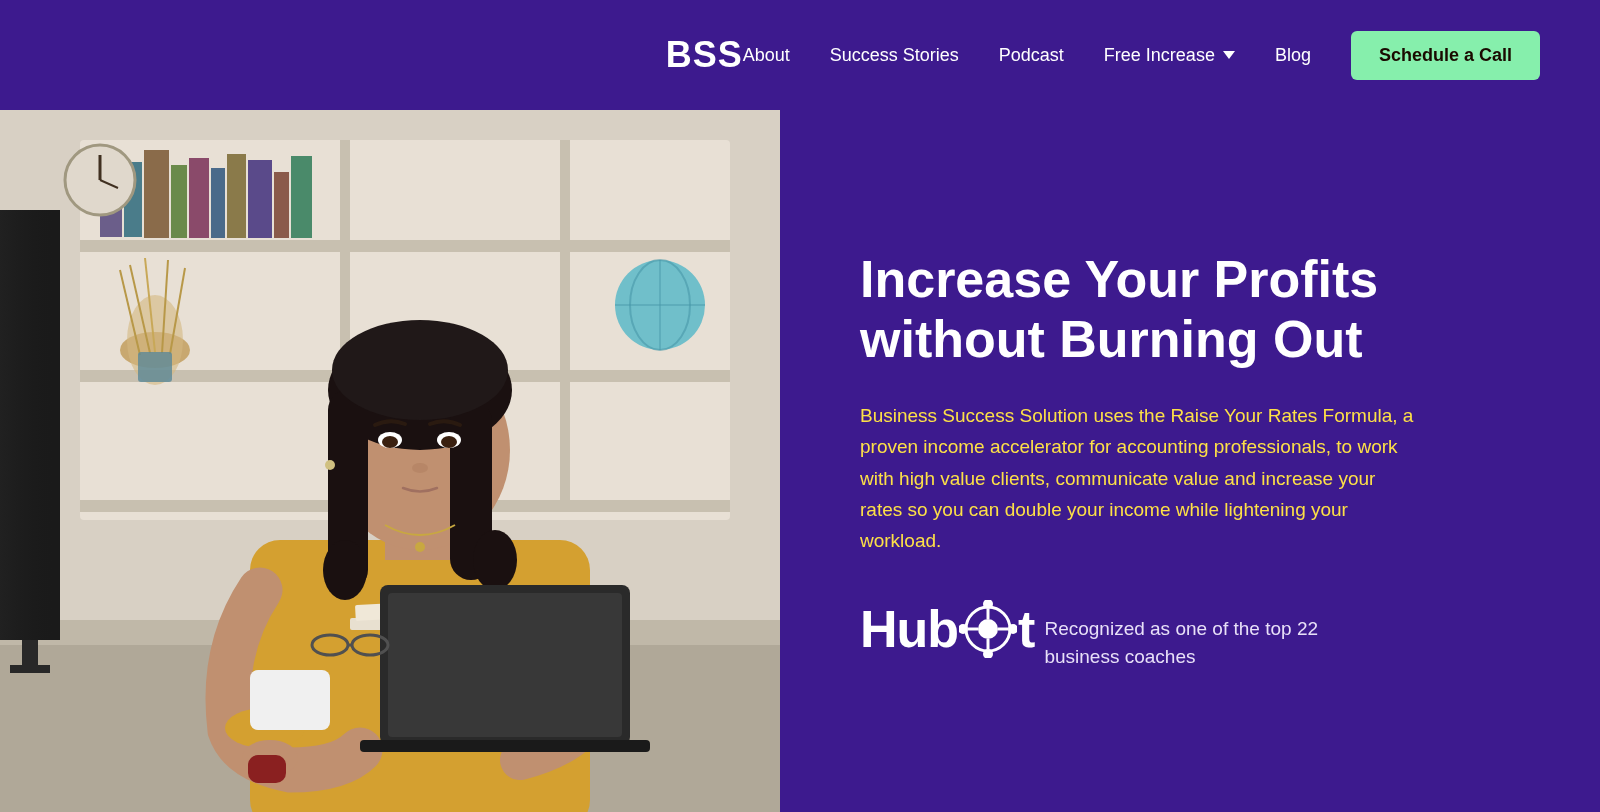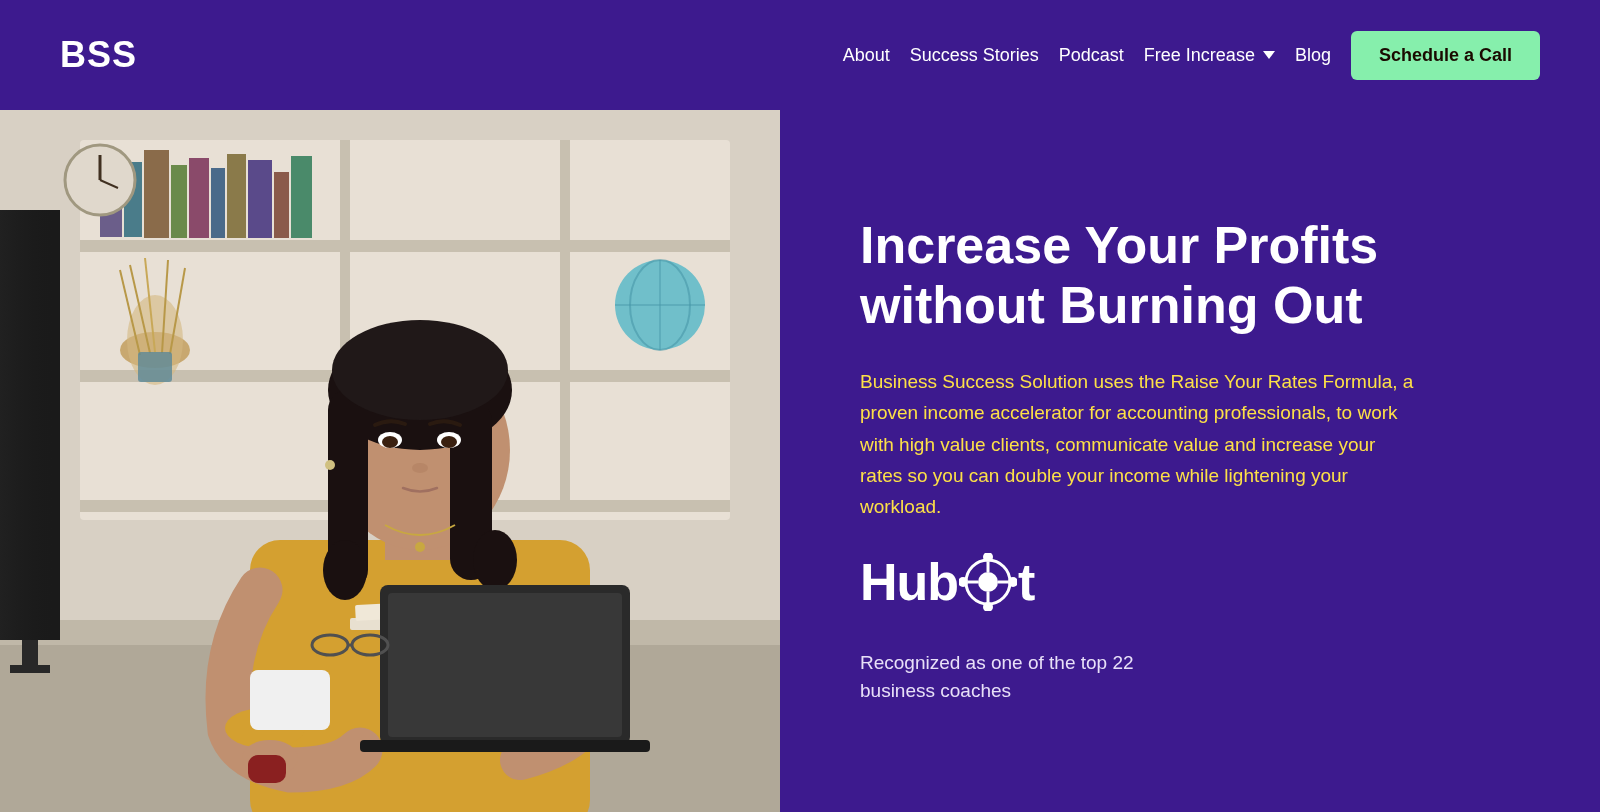--- a/index.html
+++ b/index.html
@@ -11,7 +11,7 @@
       height: 110px;
       display: flex;
       align-items: center;
-      justify-content: space-between;
+      justify-content: flex-end;
       padding: 16px 60px;
     }
     .logo {

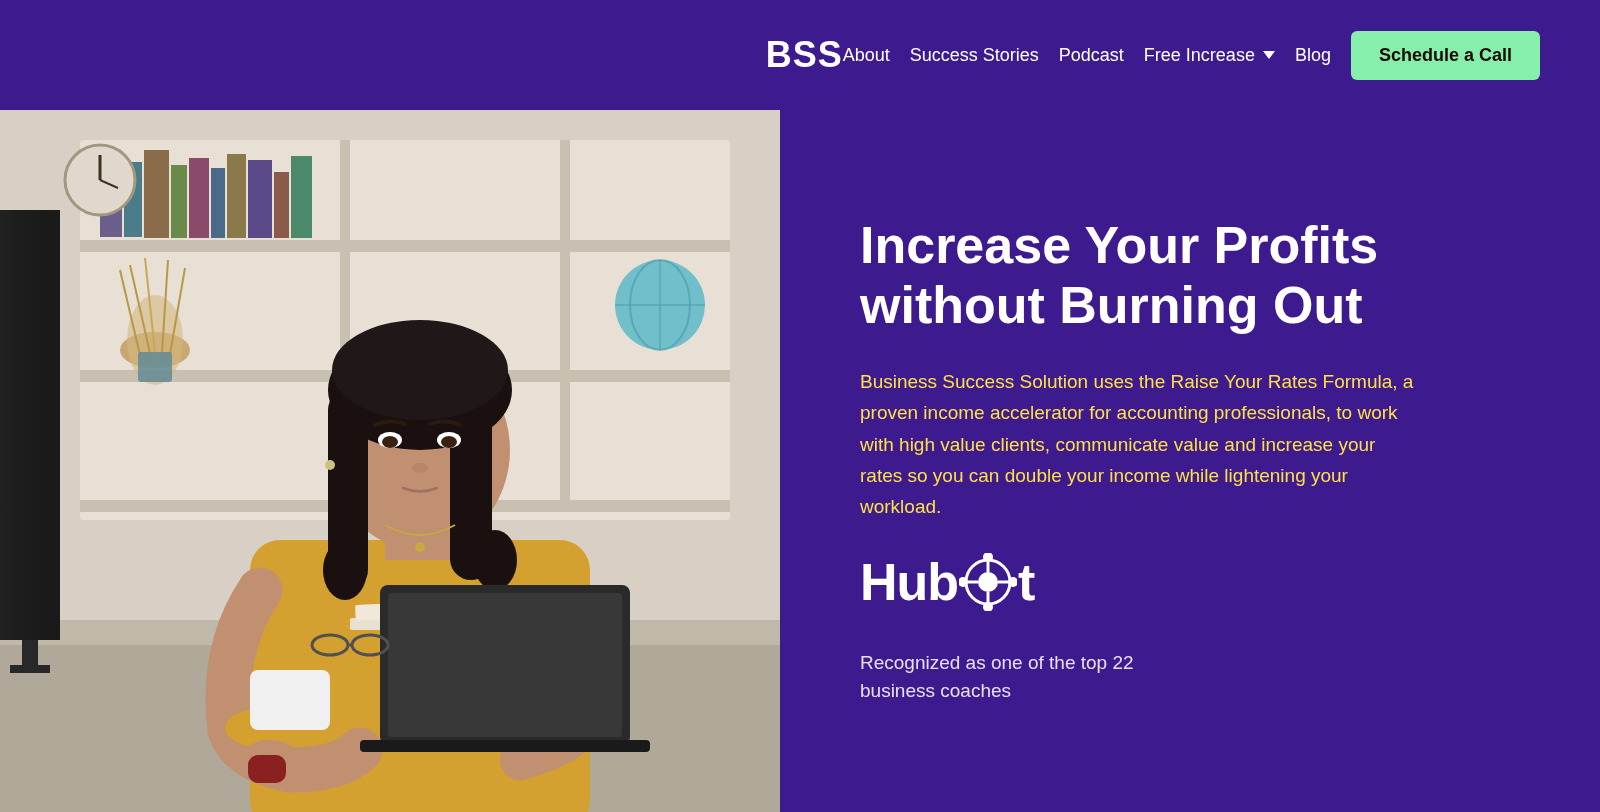--- a/index.html
+++ b/index.html
@@ -23,7 +23,7 @@
     nav {
       display: flex;
       align-items: center;
-      gap: 20px;
+      gap: 40px;
     }
     nav a {
       color: #ffffff;

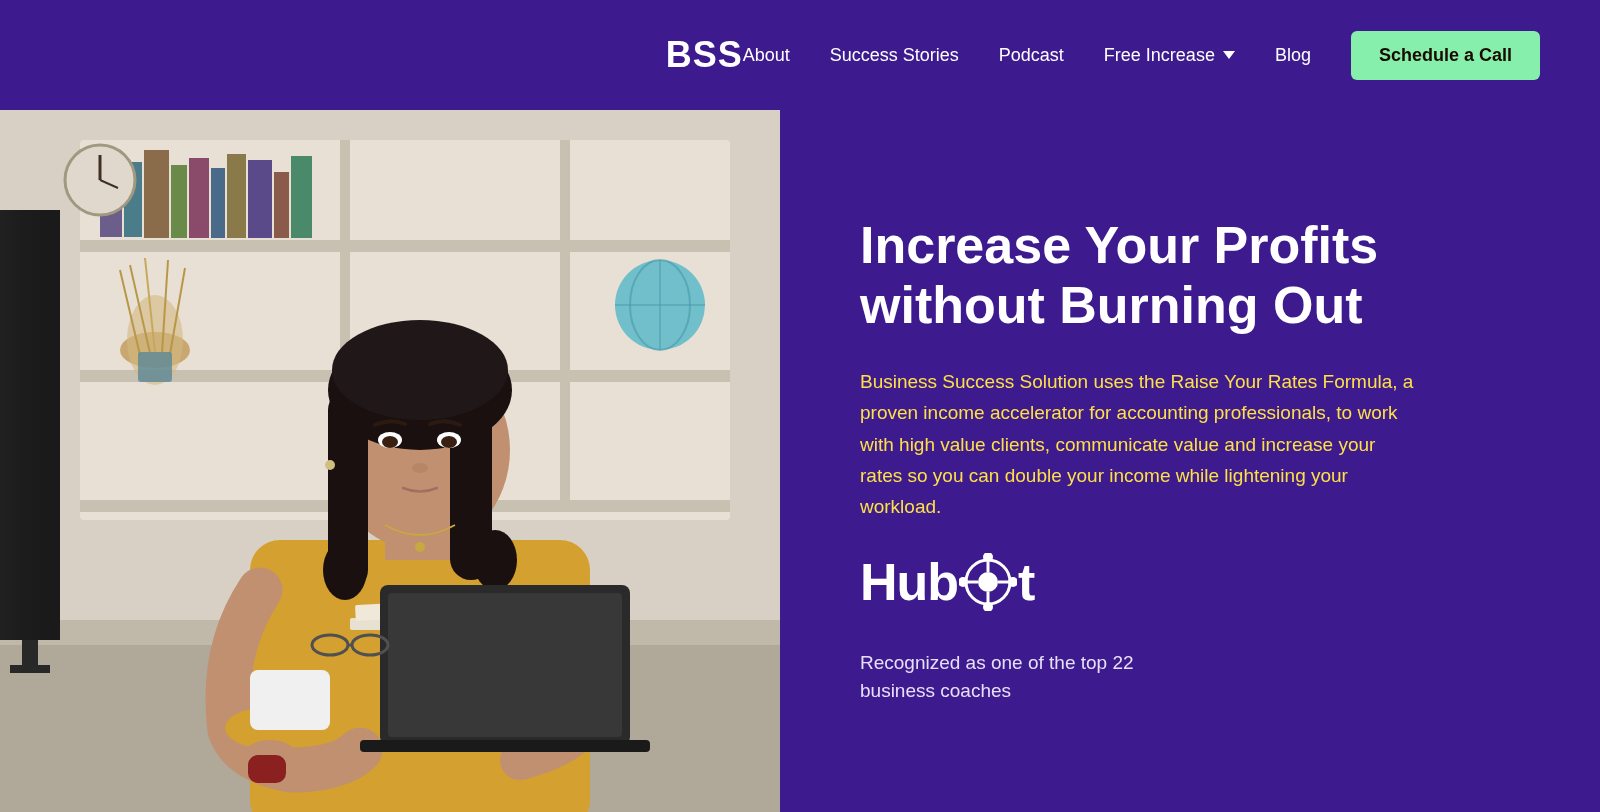--- a/index.html
+++ b/index.html
@@ -99,7 +99,7 @@
     }
     .hubspot-section {
       display: flex;
-      flex-direction: column;
+      flex-direction: row;
       gap: 10px;
     }
     .hubspot-logo {

